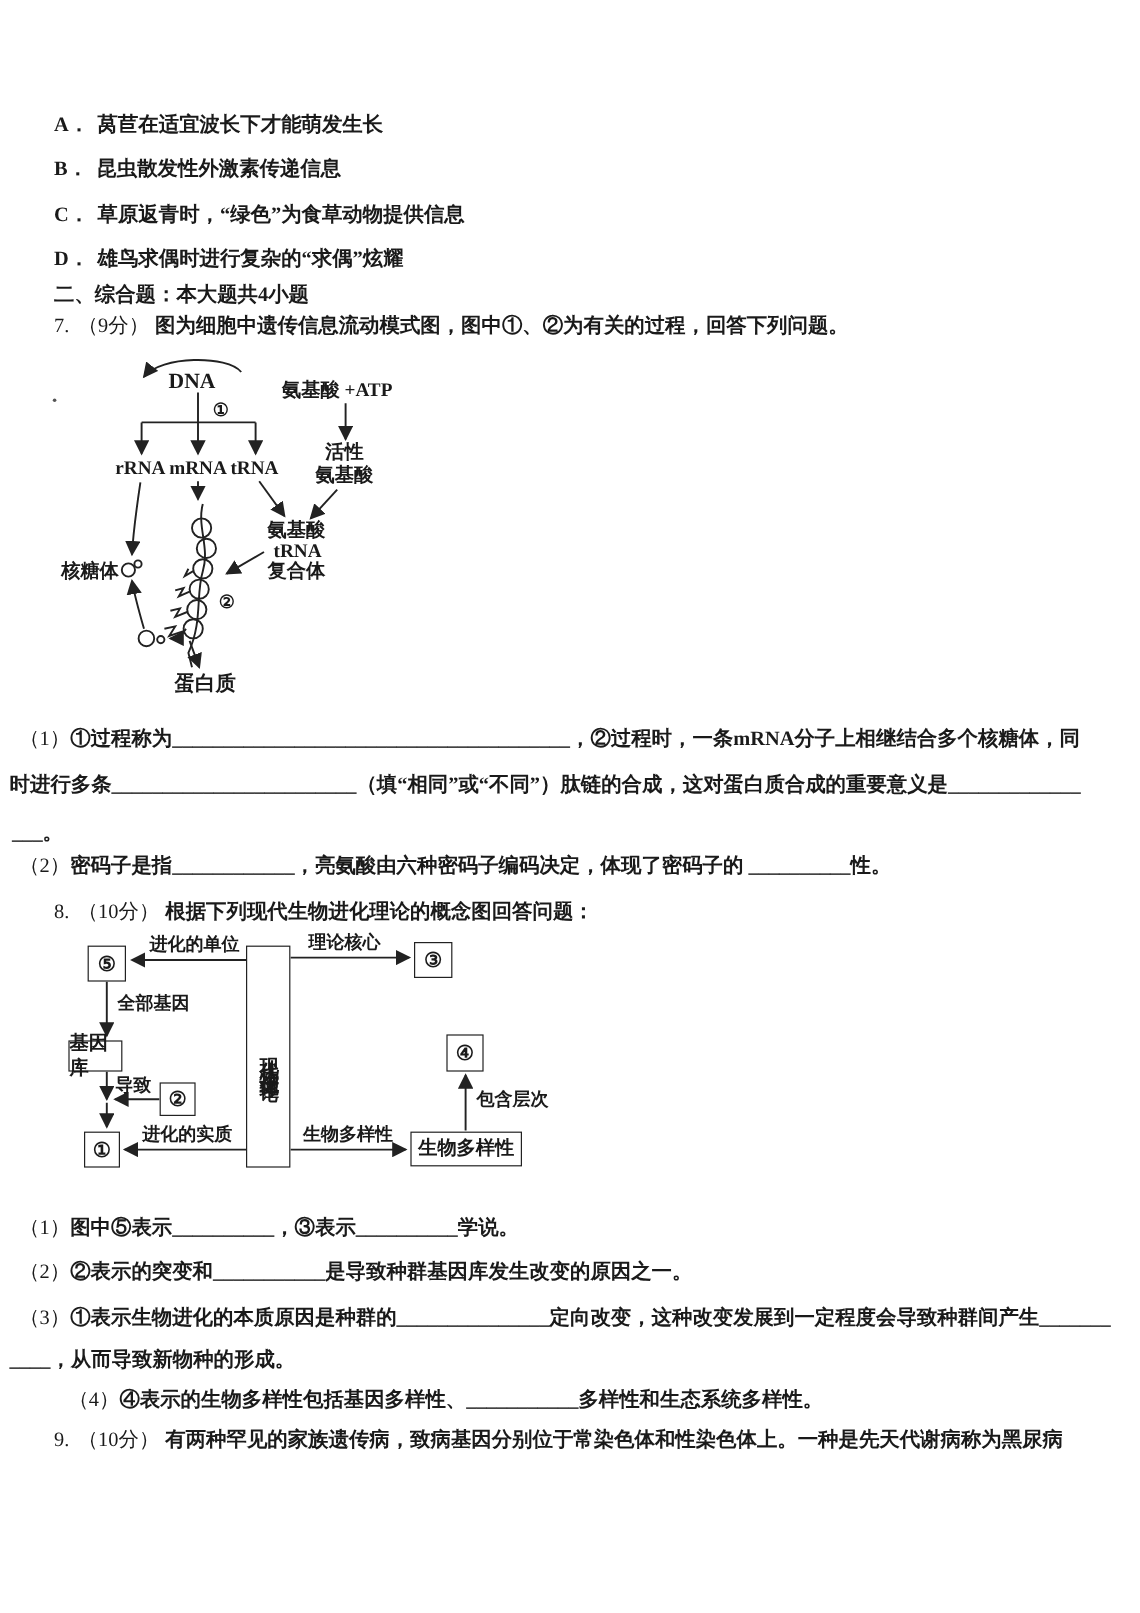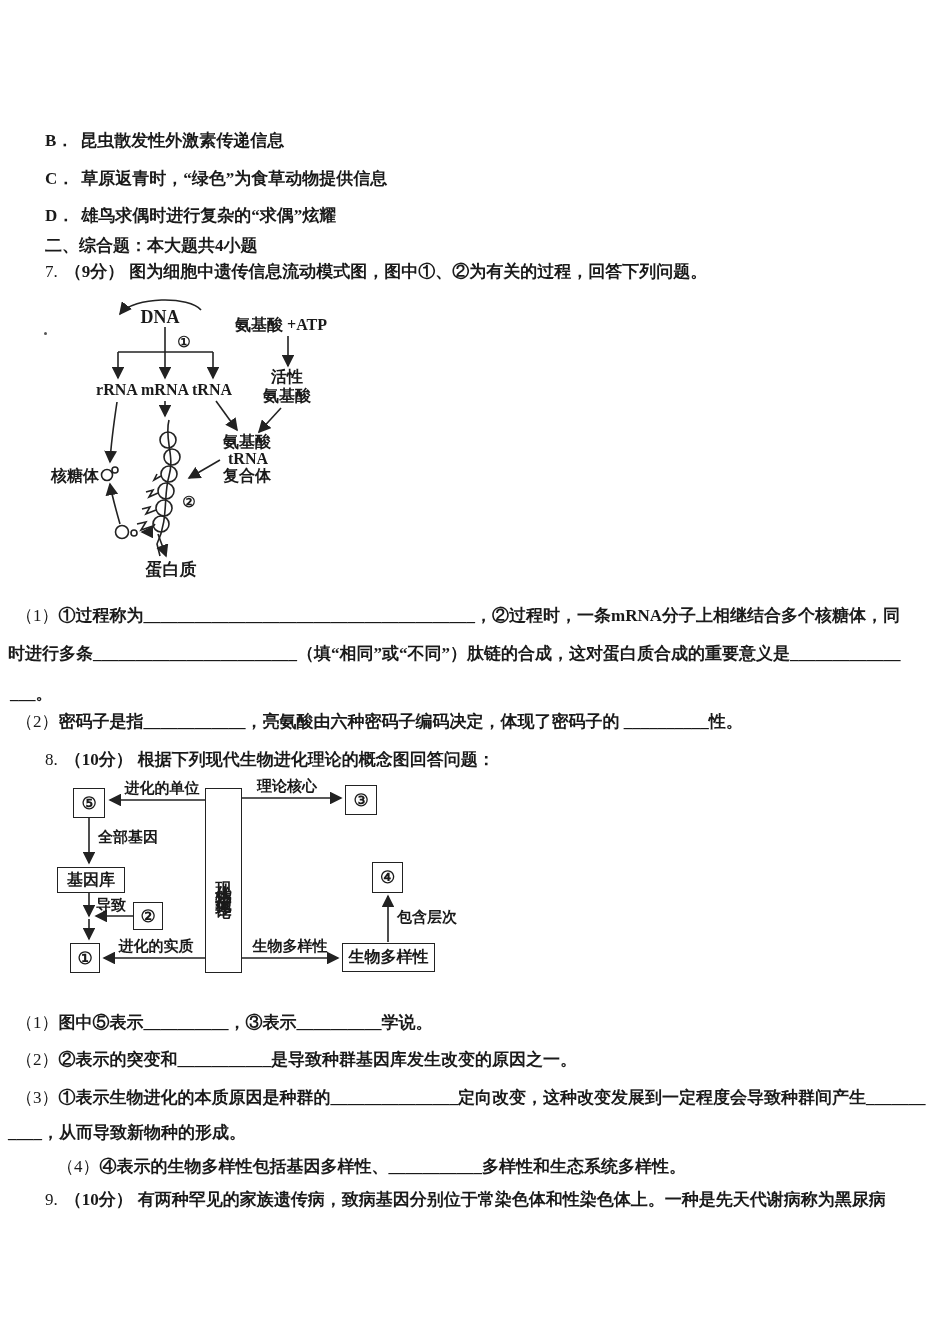--- a/index.html
+++ b/index.html
@@ -40,6 +40,7 @@
 
 <div class="page">
 
+  <div class="line" style="top:94px;left:45px;"><span class="optlab">A．</span><span class="txt">莴苣在适宜波长下才能萌发生长</span></div>
   <div class="line" style="top:131px;left:45px;"><span class="optlab">B．</span><span class="txt">昆虫散发性外激素传递信息</span></div>
   <div class="line" style="top:206px;left:45px;"><span class="optlab">D．</span><span class="txt">雄鸟求偶时进行复杂的“求偶”炫耀</span></div>
   <div class="line" style="top:169px;left:45px;"><span class="optlab">C．</span><span class="txt">草原返青时，“绿色”为食草动物提供信息</span></div>

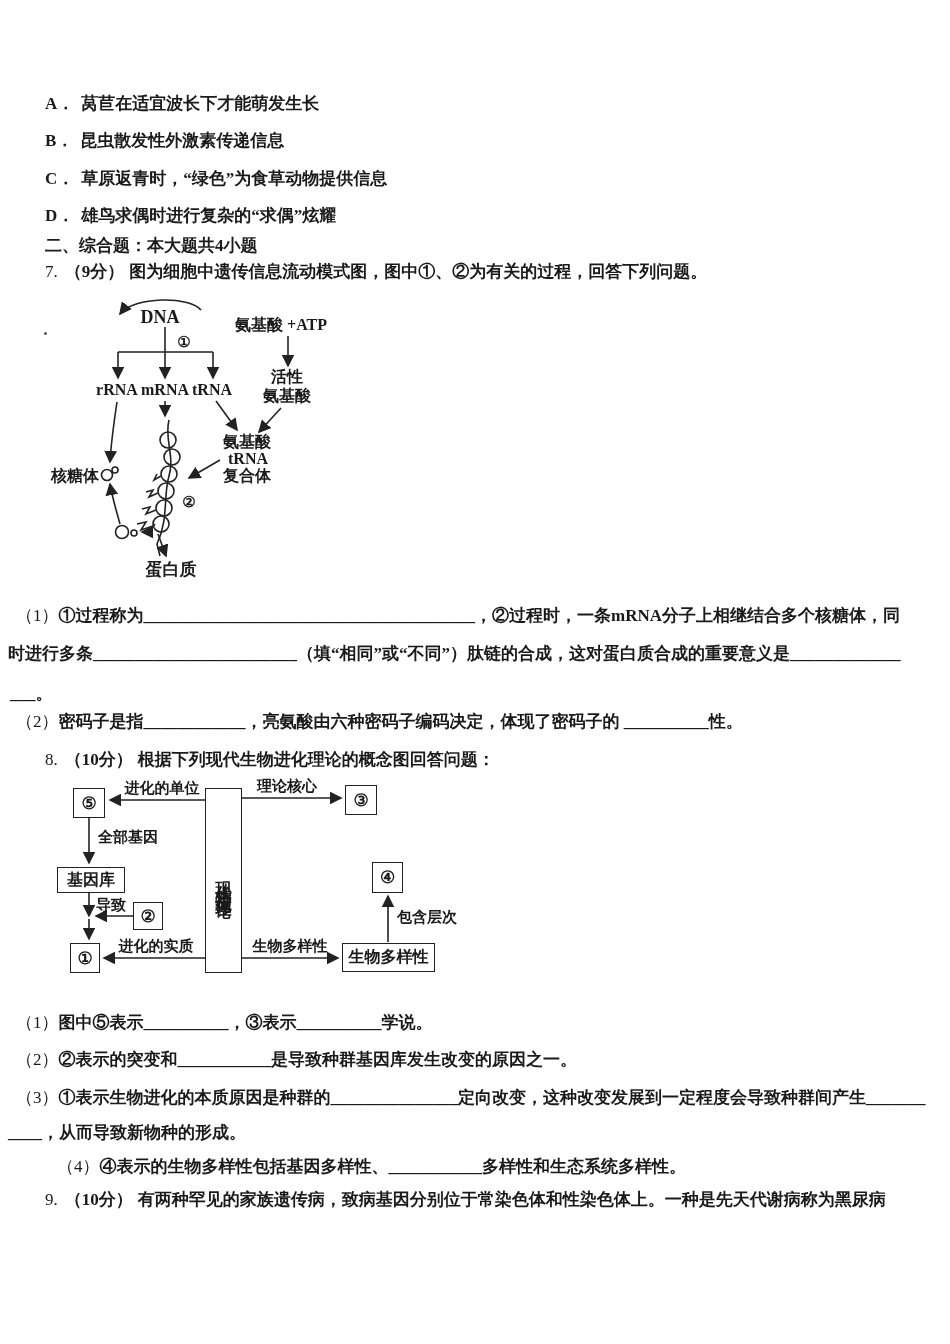--- a/index.html
+++ b/index.html
@@ -12,7 +12,7 @@
   .pfx{font-weight:normal;}
   .txt{font-weight:bold;}
   .num{font-weight:normal;margin-right:7px;}
-  .score{font-weight:bold;margin-right:5px;}
+  .score{font-weight:normal;margin-right:5px;}
   .optlab{font-weight:bold;margin-right:7px;}
   .bold{font-weight:bold;}
   .diagram{position:absolute;}

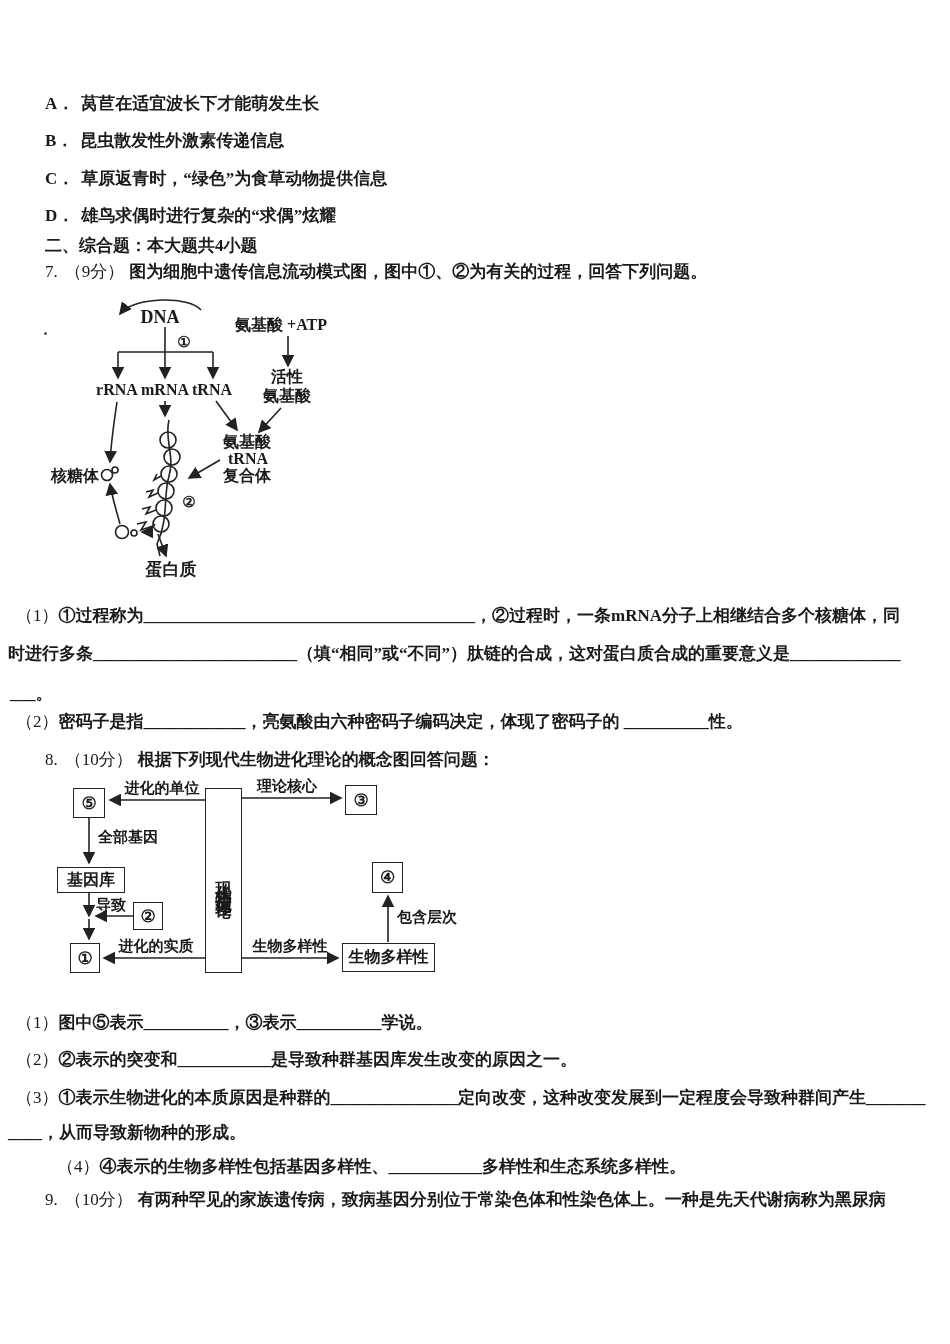--- a/index.html
+++ b/index.html
@@ -149,7 +149,7 @@
     <div class="d2box" style="left:155px;top:10px;width:37px;height:185px;">
         <span class="d2vert">现代生物进化理论</span>
       </div>
-    <div class="d2box" style="left:7px;top:89px;width:68px;height:26px;">基因库</div>
+    <div class="d2box" style="left:7px;top:89px;width:45px;height:26px;">基因库</div>
     <div class="d2box circlenum" style="left:83px;top:124px;width:30px;height:28px;">②</div>
     <div class="d2box circlenum" style="left:20px;top:165px;width:30px;height:30px;">①</div>
     <div class="d2box circlenum" style="left:322px;top:84px;width:31px;height:31px;">④</div>

